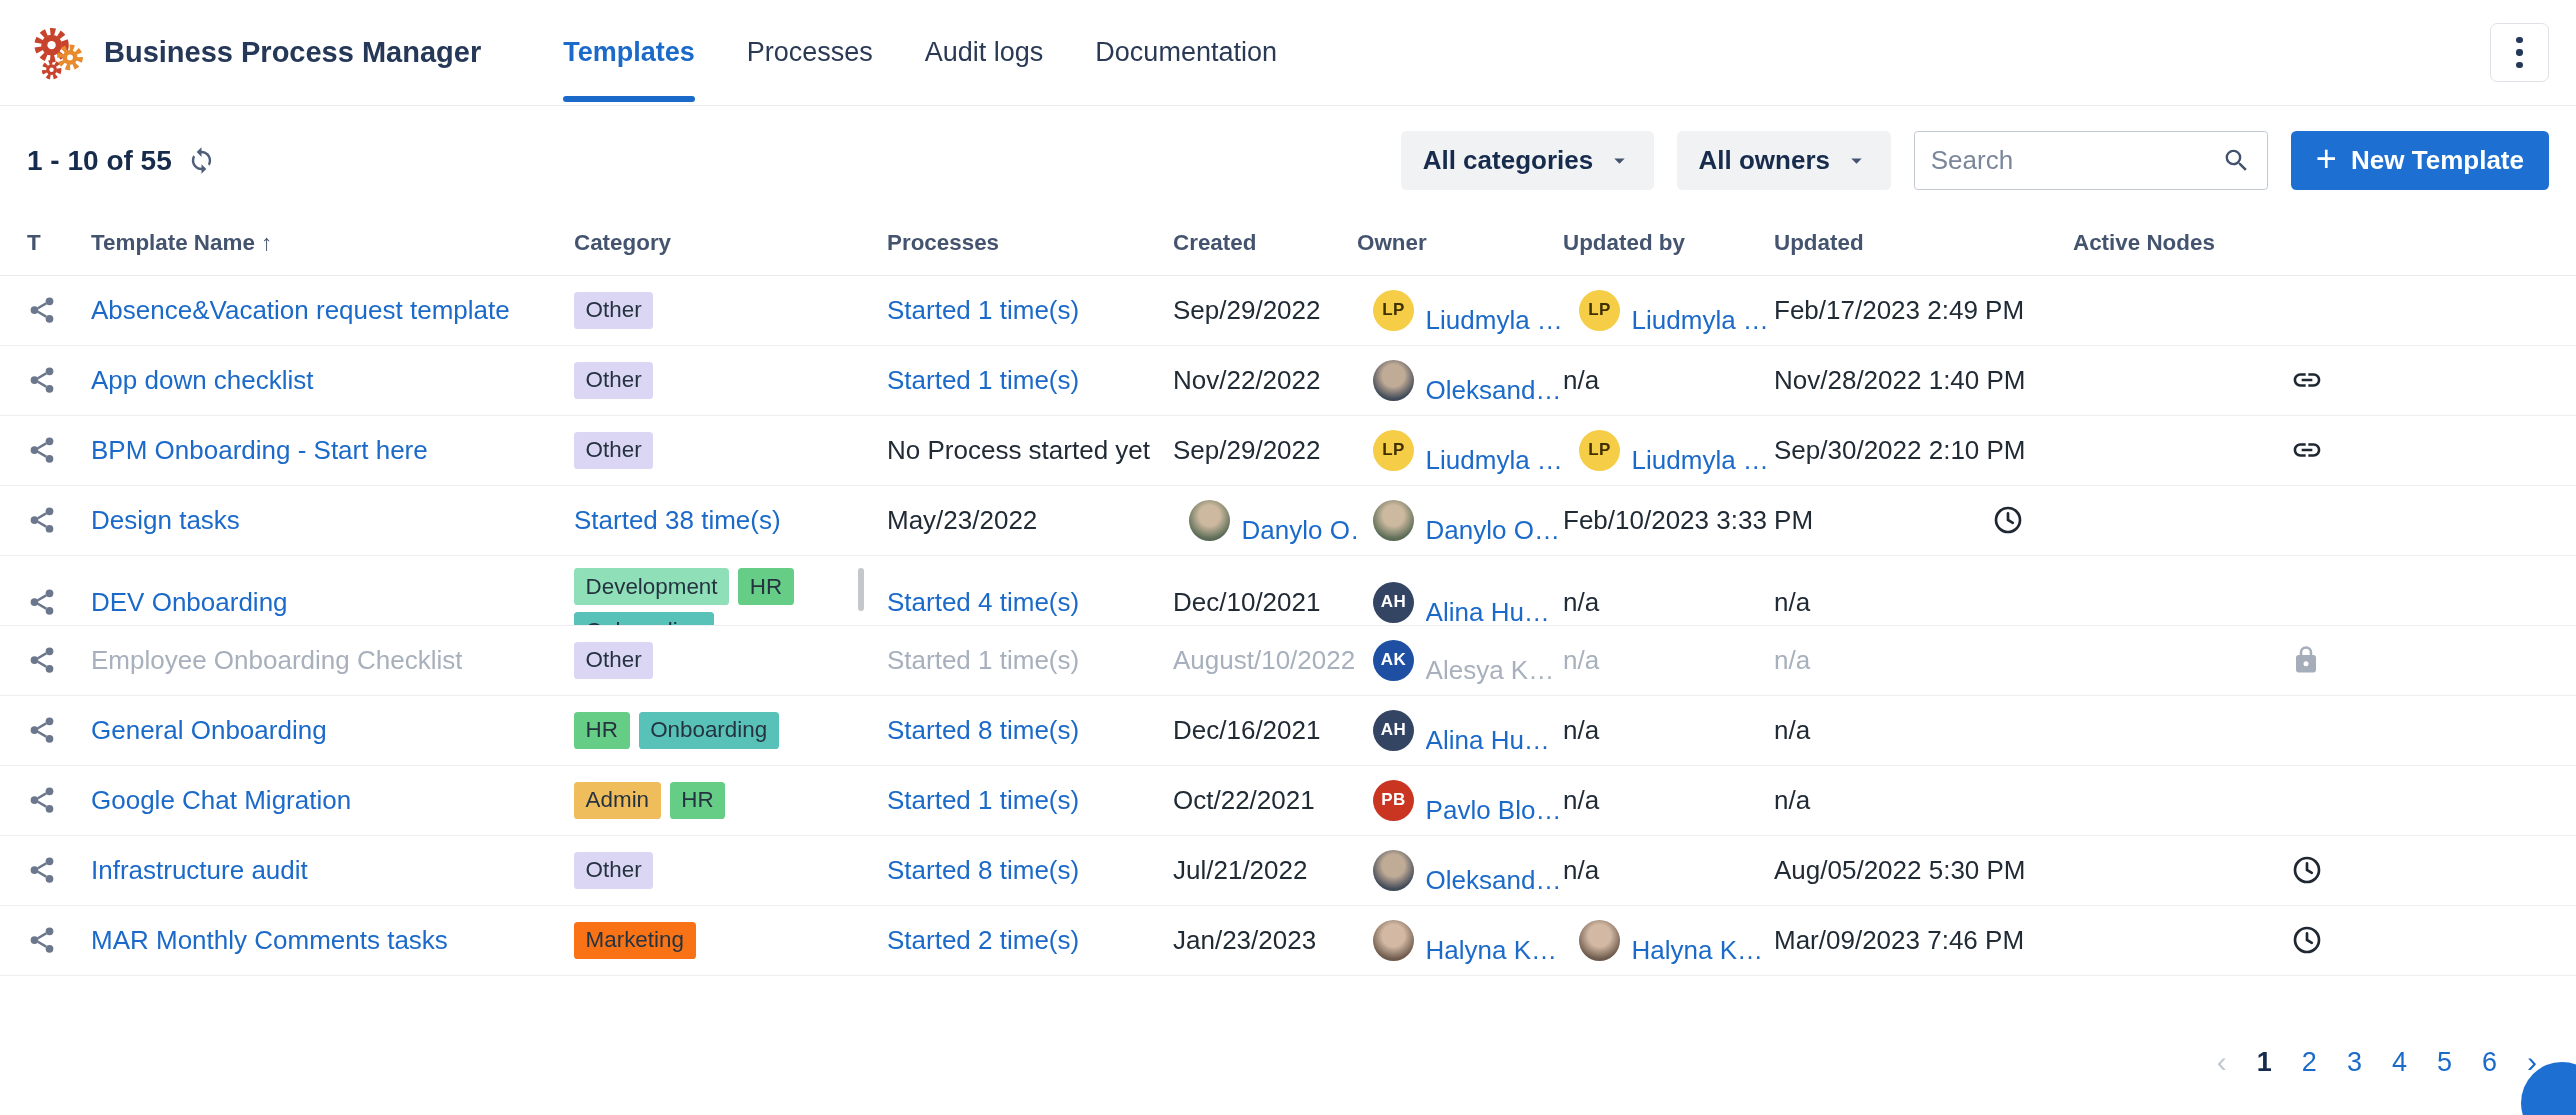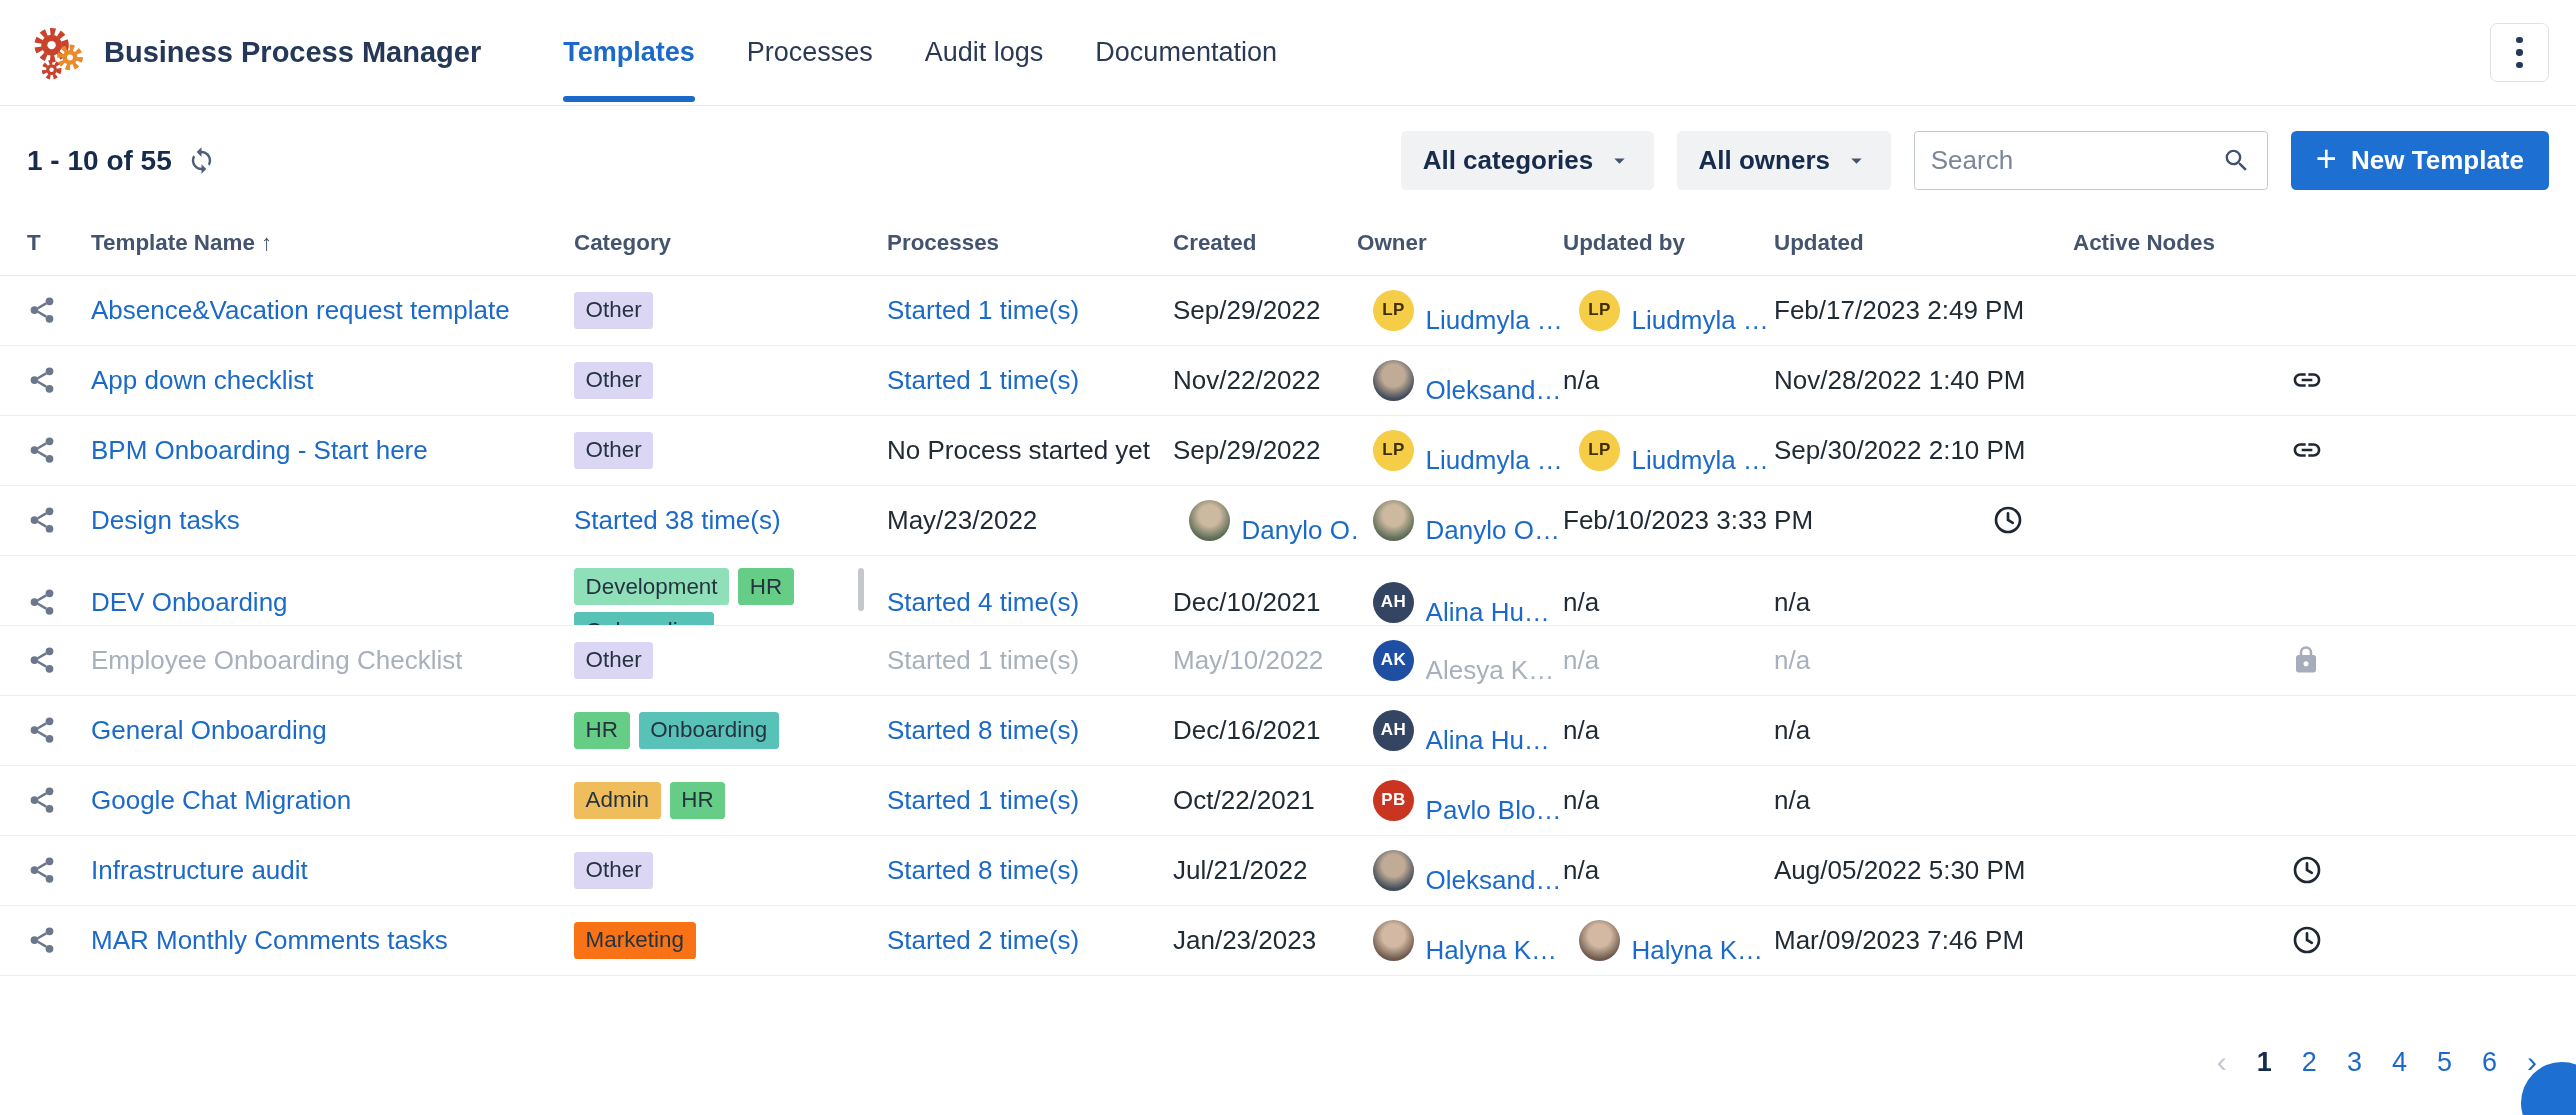--- a/index.html
+++ b/index.html
@@ -352,7 +352,7 @@
       <div class="cell">
         <span class="proc-link">Started 1 time(s)</span>
       </div>
-      <div class="cell datecell">May/10/2022</div>
+      <div class="cell datecell">August/10/2022</div>
       <div class="cell">
         <div class="avatar" style="background: rgb(31, 79, 163); color: rgb(255, 255, 255);">AK</div>
         <span class="uname">Alesya K…</span>

